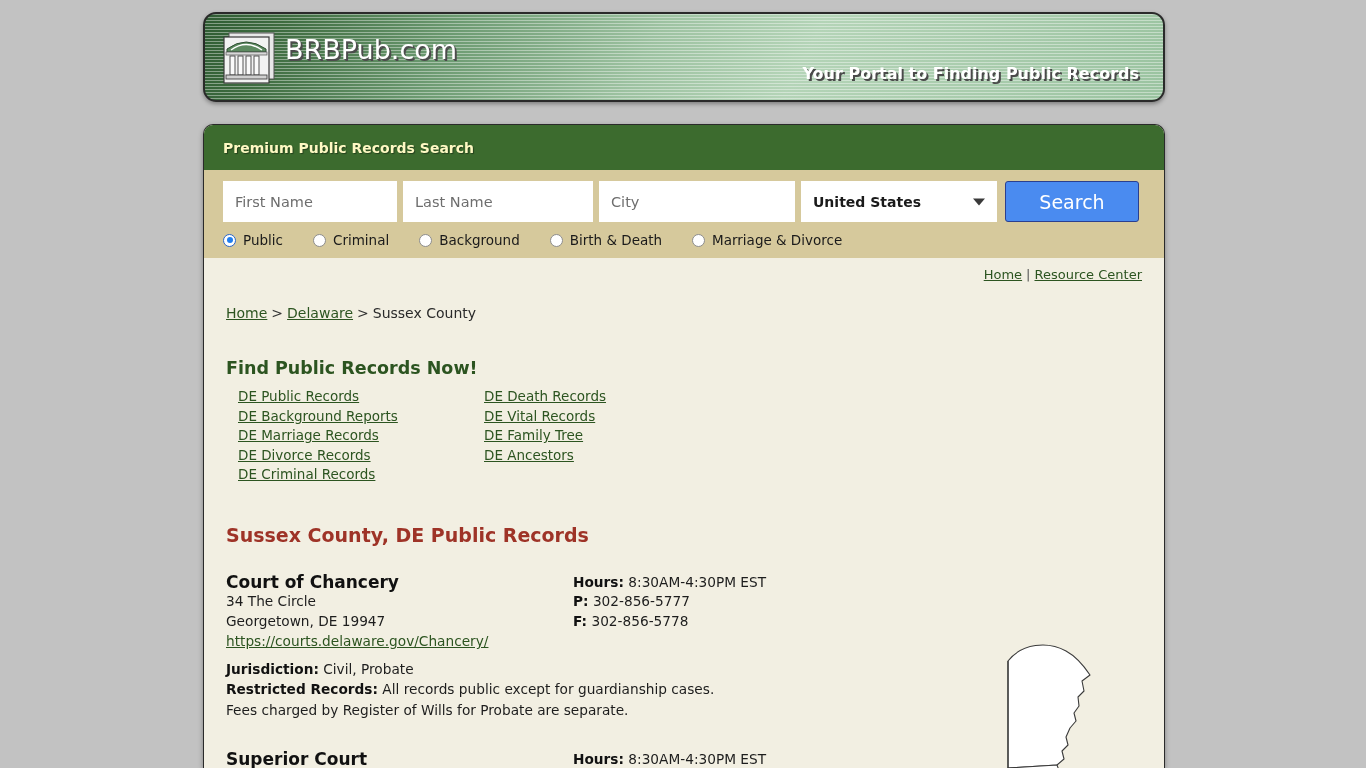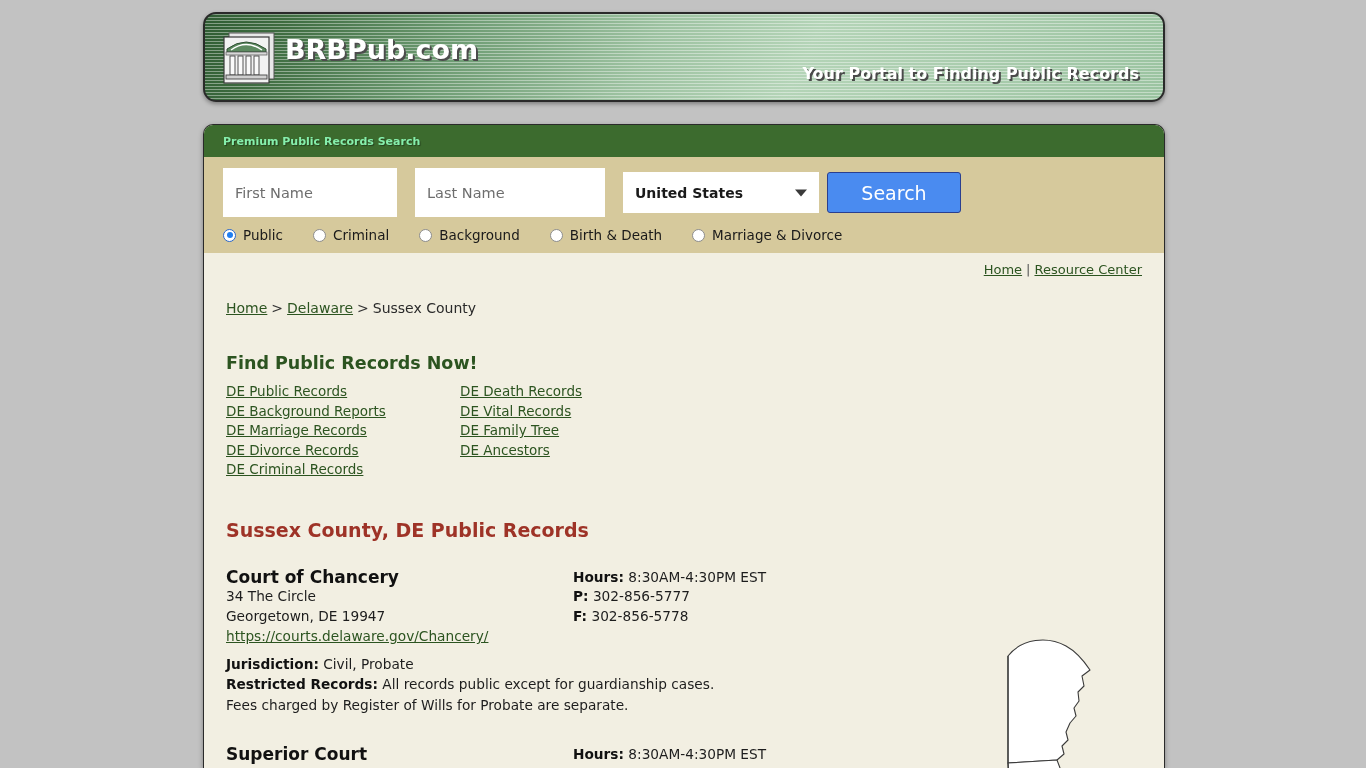--- a/index.html
+++ b/index.html
@@ -44,7 +44,7 @@
     position: absolute;
     left: 80px; top: 20px;
     font-size: 27px;
-    font-weight: bold;
+    font-weight: normal;
     color: #ffffff;
     text-shadow: 2px 2px 0px #4c4c4c, 1px 1px 0 #555;
     letter-spacing: 0px;

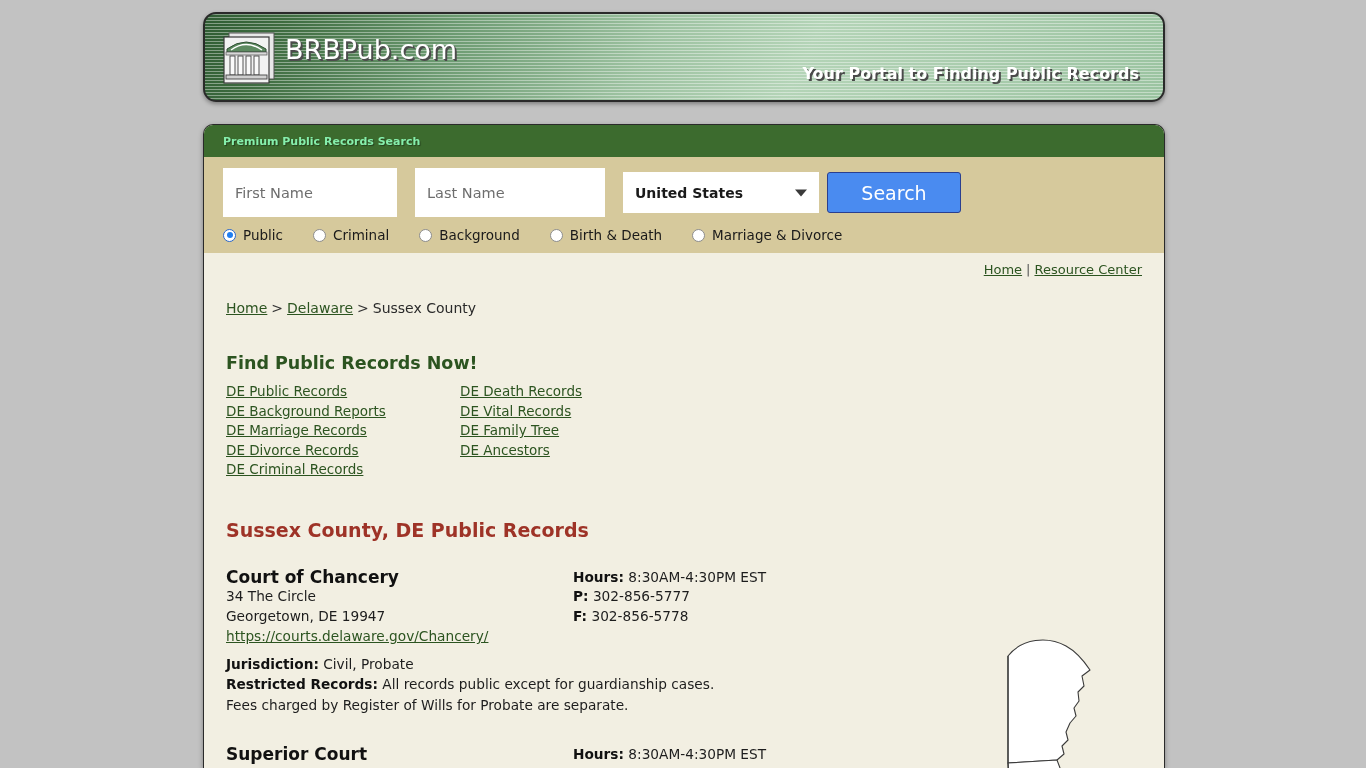--- a/index.html
+++ b/index.html
@@ -81,10 +81,10 @@
   }
 
   .panel-titlebar {
-    height: 32px;
+    height: 45px;
     background: #3c6b2e;
-    color: #86efac;
-    font-size: 11px;
+    color: #fef9c3;
+    font-size: 14px;
     font-weight: bold;
     display: flex;
     align-items: center;

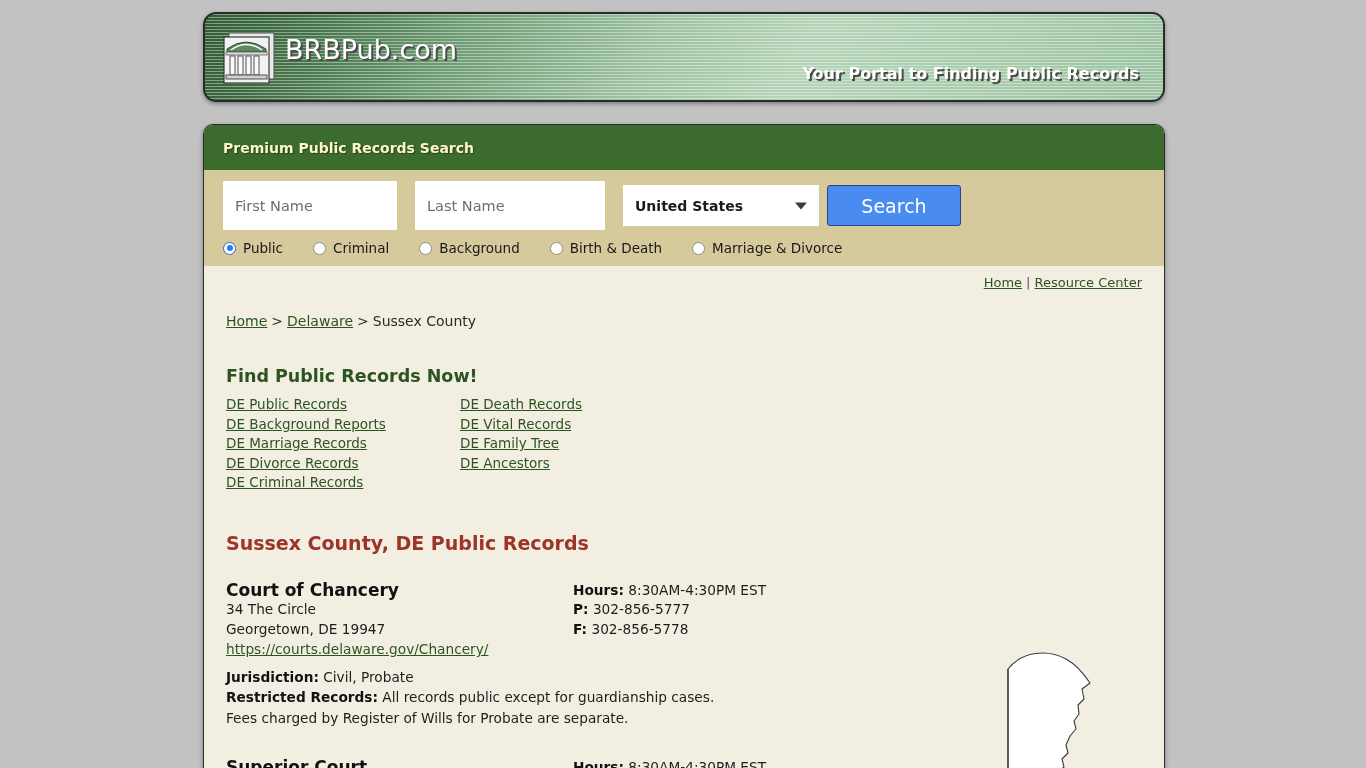--- a/index.html
+++ b/index.html
@@ -102,7 +102,7 @@
     gap: 0px;
   }
   .txt-field {
-    height: 49px;
+    height: 41px;
     background: #ffffff;
     border: none;
     outline: none;
@@ -110,7 +110,7 @@
     font-size: 14.5px;
     color: #222;
     padding: 0 12px;
-    margin-right: 18px;
+    margin-right: 6px;
   }
   .txt-field::placeholder { color: #6e6e6e; opacity: 1; }
   .f-first { width: 174px; }

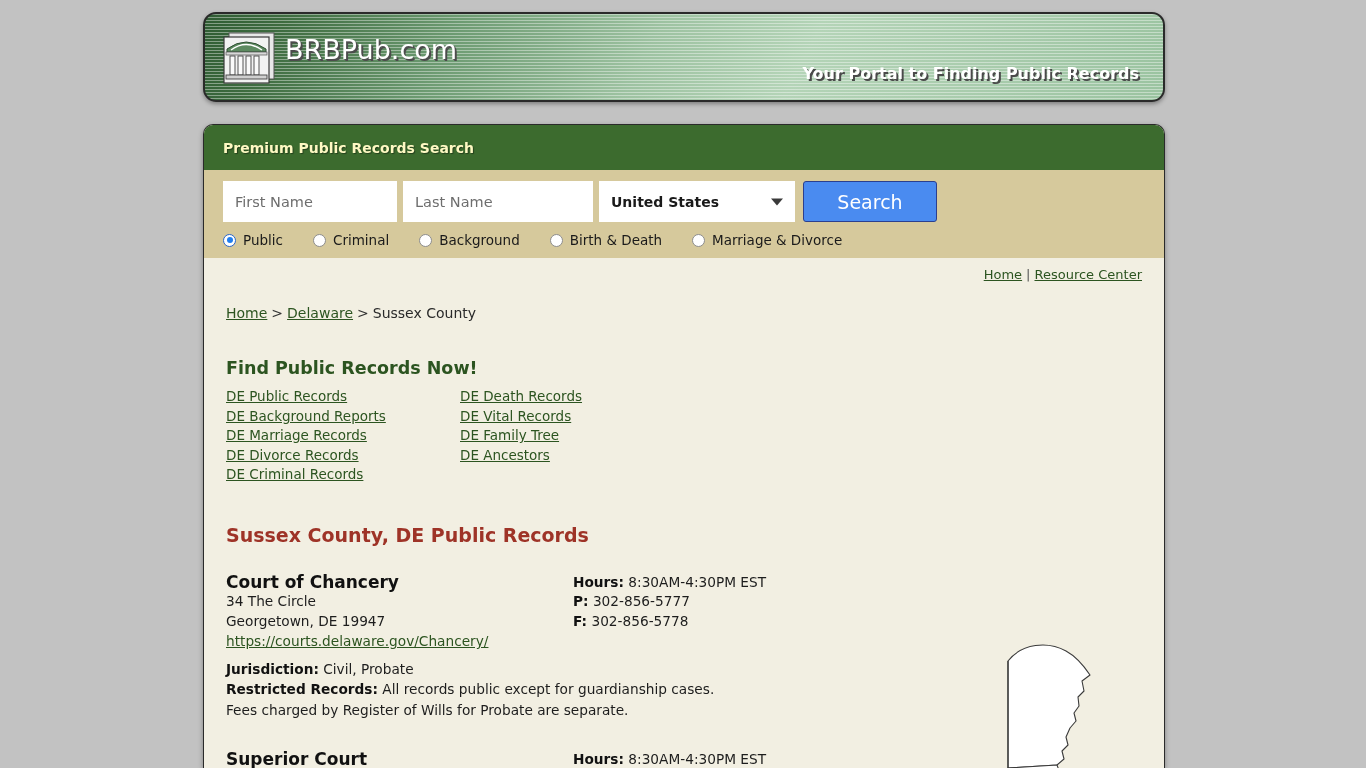--- a/index.html
+++ b/index.html
@@ -305,6 +305,7 @@
       <div class="search-row">
         <input class="txt-field f-first" type="text" placeholder="First Name" style="">
         <input class="txt-field f-last" type="text" placeholder="Last Name" style="">
+        <input class="txt-field f-city" type="text" placeholder="City" style="">
         <div class="country-select">
           <span>United States</span>
           <span class="sel-caret"></span>

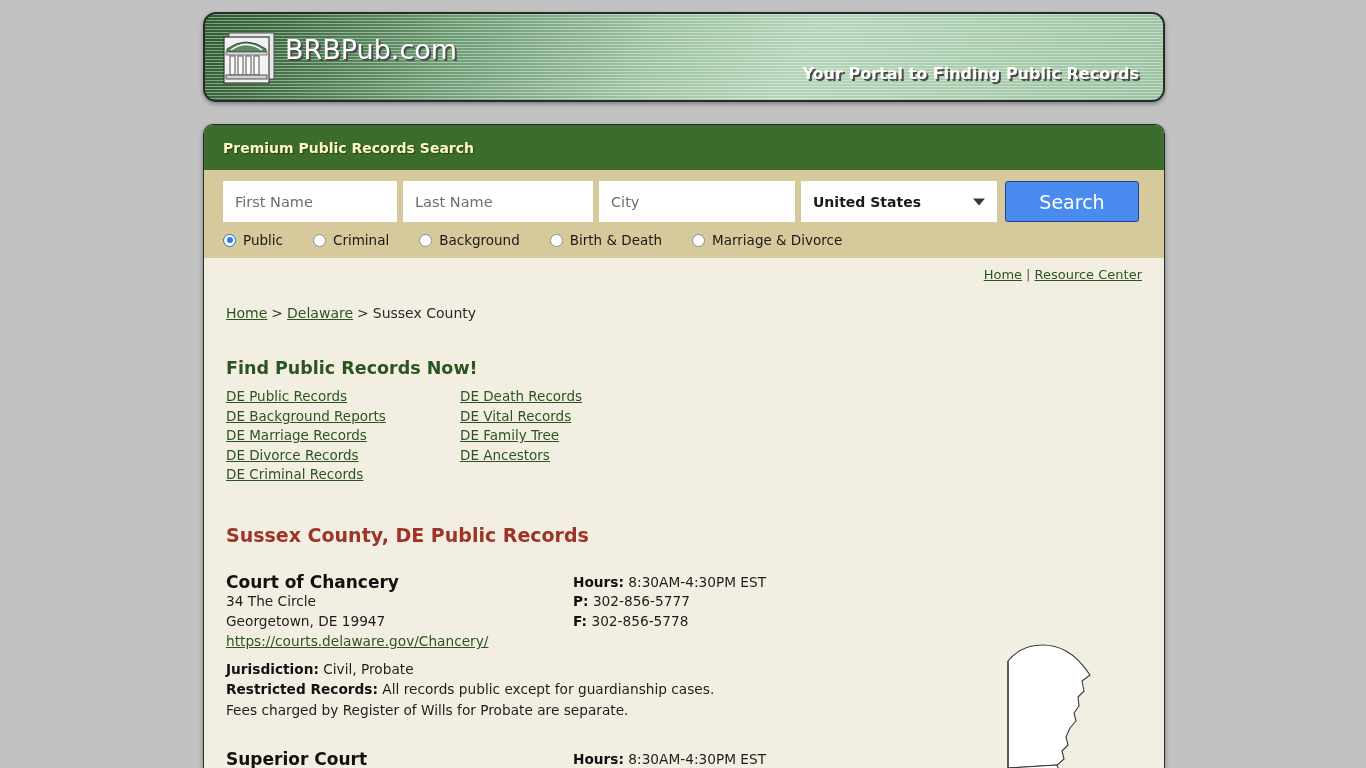--- a/index.html
+++ b/index.html
@@ -222,7 +222,7 @@
     display: flex;
     margin-top: 9px;
   }
-  .link-col { width: 234px; }
+  .link-col { width: 234px; margin-left: 12px; }
   .link-col a {
     display: block;
     font-size: 13.5px;

